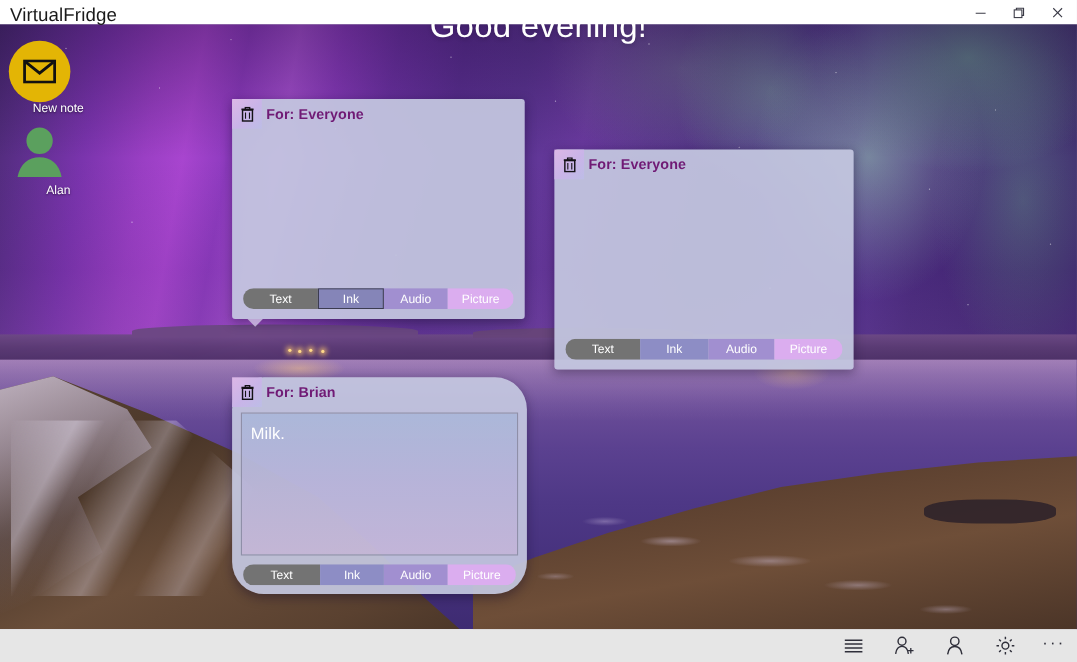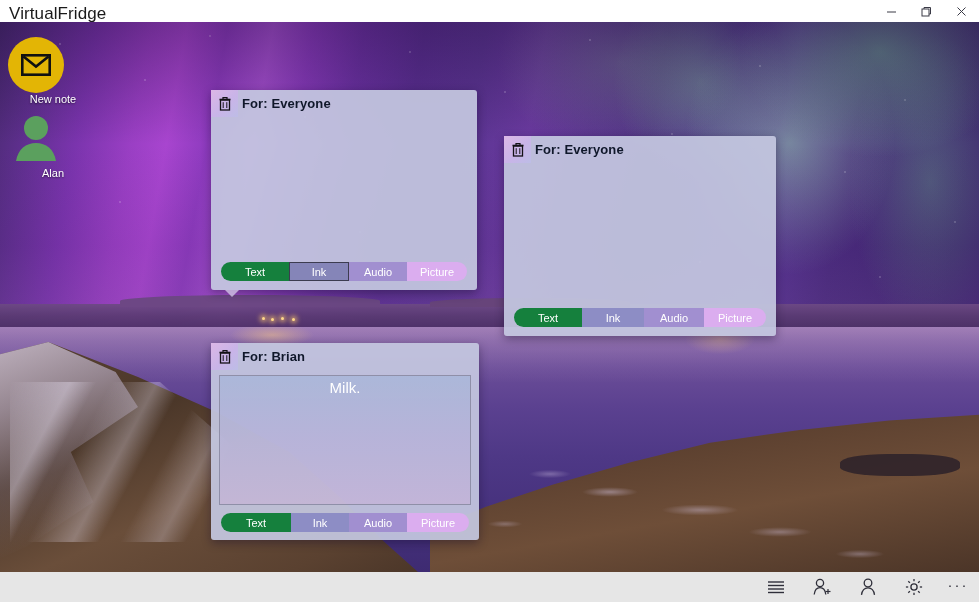--- a/index.html
+++ b/index.html
@@ -275,6 +275,7 @@
     <div class="bg-darkrock"></div>
   </div>
 
+  <div class="greeting">Good evening!</div>
 
   <div class="sidebar">
 

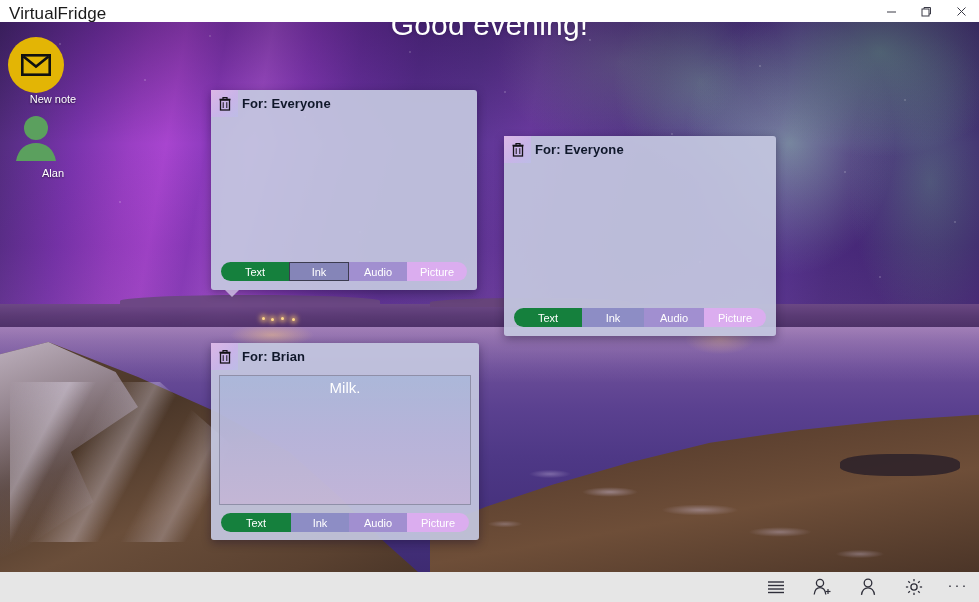--- a/index.html
+++ b/index.html
@@ -185,7 +185,7 @@
   }
   .card-title{
     position:absolute;left:31px;top:6px;
-    font-size:13px;font-weight:bold;color:#0f172a;letter-spacing:.1px;
+    font-size:13px;font-weight:bold;color:#701a75;letter-spacing:.1px;
   }
   .note-text{
     position:absolute;

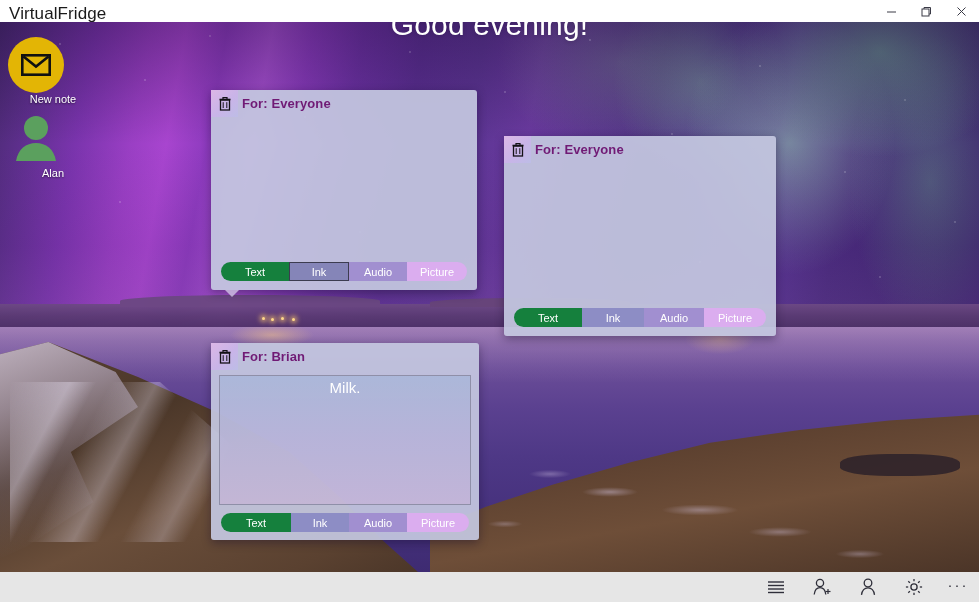--- a/index.html
+++ b/index.html
@@ -204,7 +204,7 @@
     flex:0 0 auto;height:19px;display:flex;align-items:center;justify-content:center;
     font-size:11px;color:#ffffff;cursor:pointer;box-sizing:border-box;
   }
-  .seg-text{background:#15803d;}
+  .seg-text{background:#737373;}
   .seg-ink{background:#8d8dc5;}
   .seg-audio{background:#a18fd0;}
   .seg-picture{background:#dbadef;}

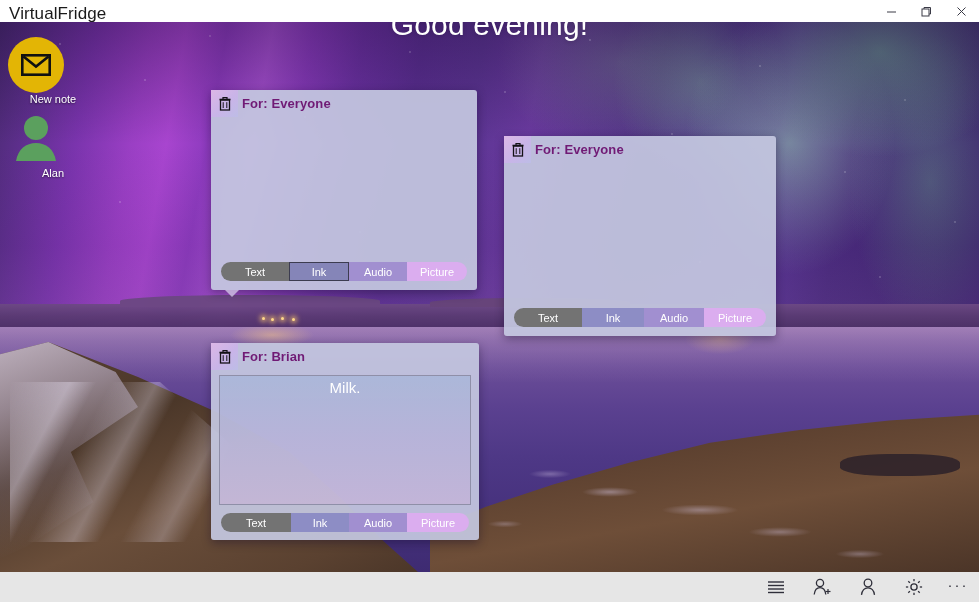--- a/index.html
+++ b/index.html
@@ -346,7 +346,7 @@
     </div>
   </div>
 
-  <div class="card" style="left:211px;top:343px;width:268px;height:197px;">
+  <div class="card" style="left:211px;top:343px;width:268px;height:197px;border-radius:29px;">
     <div class="card-head">
       <div class="card-del">
         <svg width="12" height="14" viewBox="0 0 12 14">

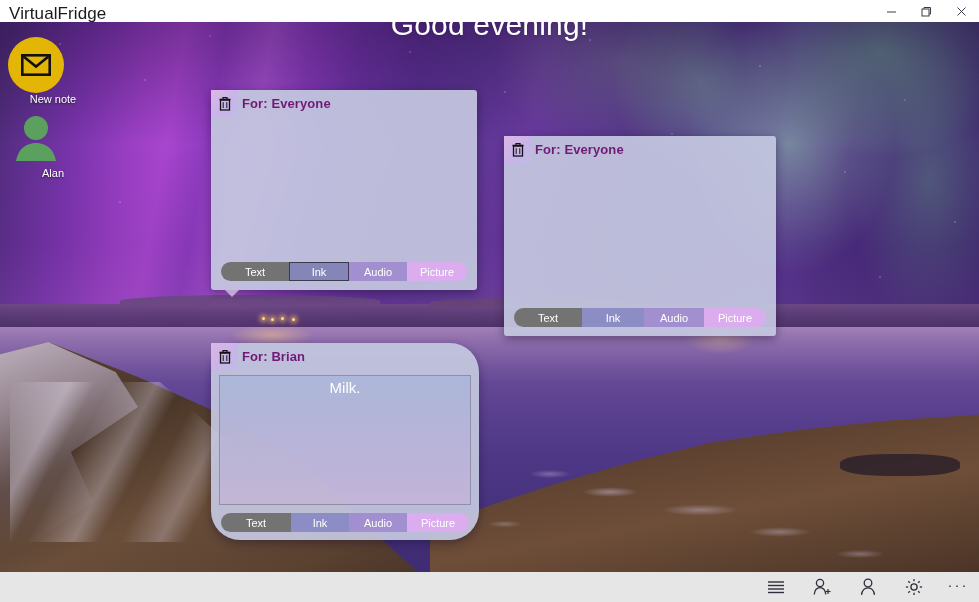--- a/index.html
+++ b/index.html
@@ -193,9 +193,8 @@
     background:linear-gradient(180deg, rgba(150,175,215,.45) 0%, rgba(175,165,215,.40) 48%, rgba(205,170,215,.40) 100%);
     box-sizing:border-box;
     color:#ffffff;font-size:15px;font-weight:300;
-    padding:3px 8px;
+    padding:10px 8px;
     overflow:hidden;
-    text-align:center;
   }
   .seg{
     position:absolute;height:19px;border-radius:10px;overflow:hidden;display:flex;

